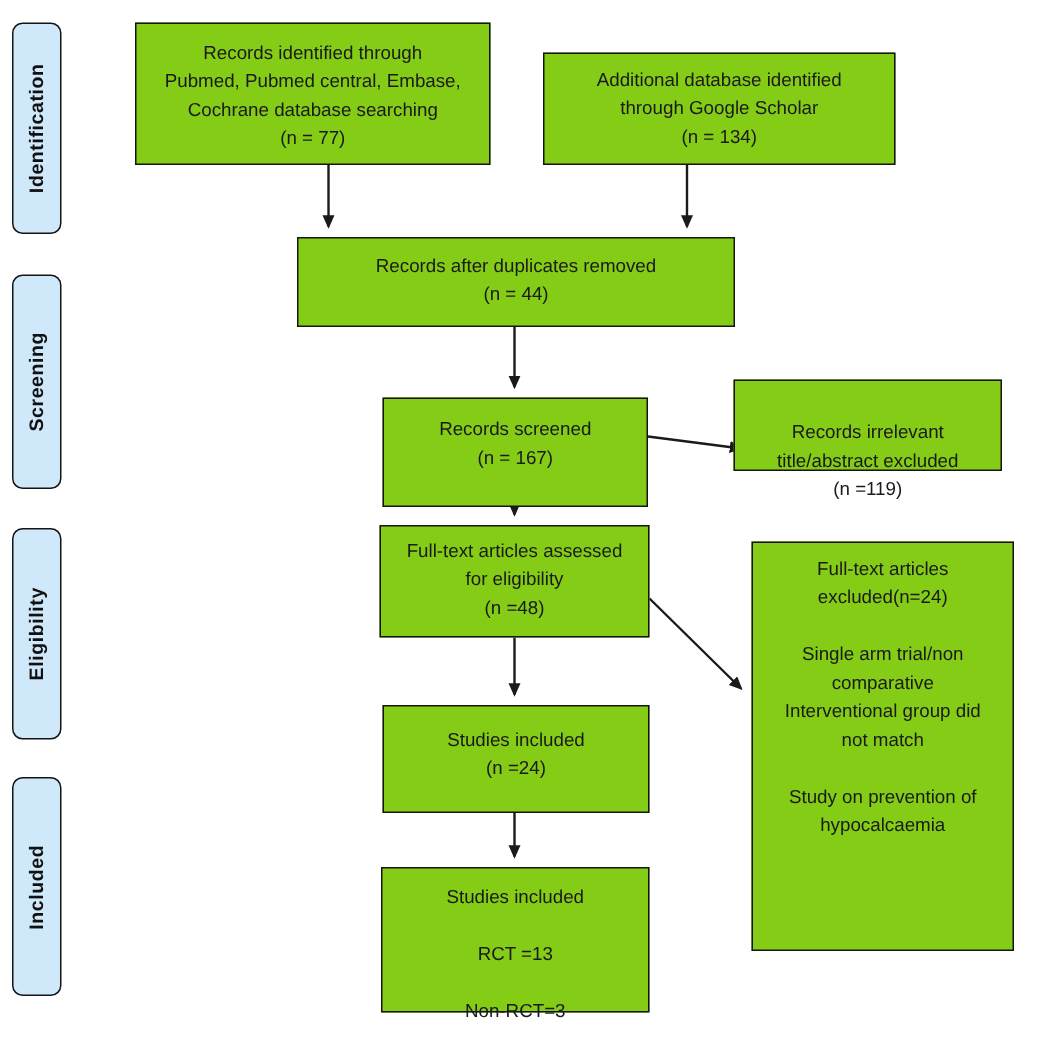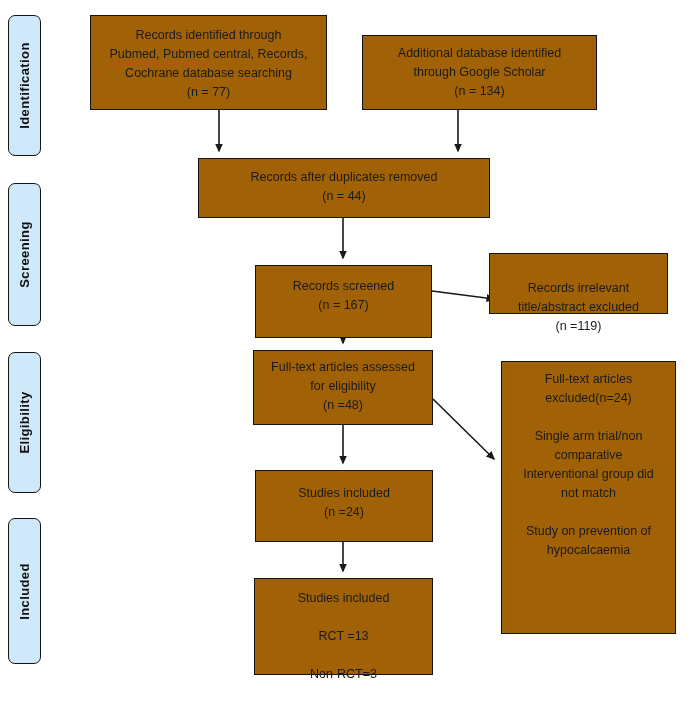--- a/index.html
+++ b/index.html
@@ -30,7 +30,7 @@
   }
   .flowbox{
     position:absolute;
-    background:#a16207;
+    background:#84cc16;
     border:1.5px solid #141414;
     box-sizing:border-box;
     text-align:center;

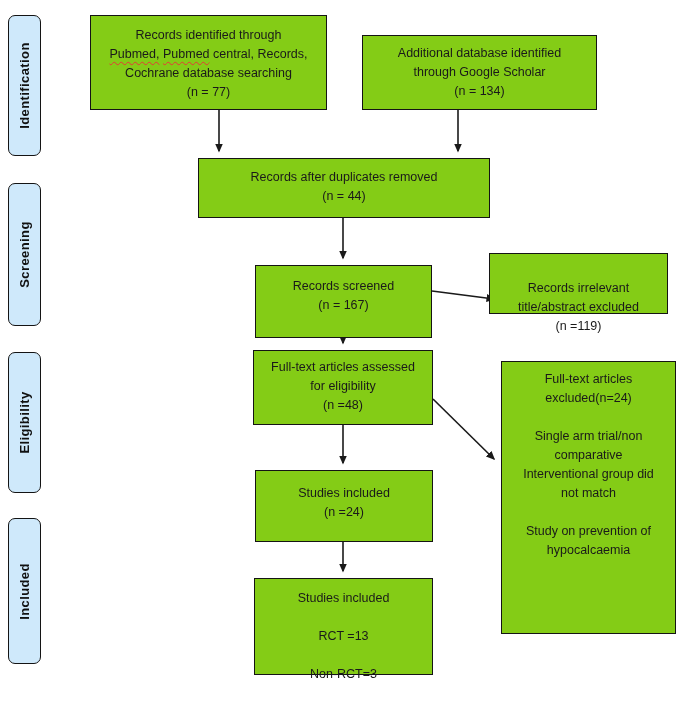--- a/index.html
+++ b/index.html
@@ -39,7 +39,6 @@
   }
   .line{min-height:19px;}
   .sq{
-    text-decoration:underline;
     text-decoration-style:wavy;
     text-decoration-color:#e53935;
     text-decoration-thickness:1px;

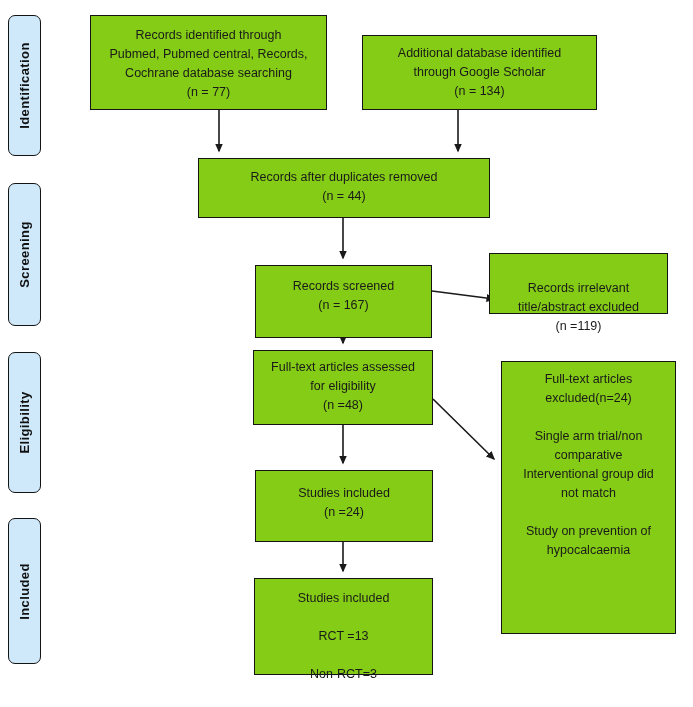--- a/index.html
+++ b/index.html
@@ -95,7 +95,7 @@
 
   <div class="flowbox" id="box-identified-db">
     <div class="line">Records identified through</div>
-    <div class="line"><span class="sq">Pubmed,</span> <span class="sq">Pubmed</span> <span>central, Records,</span></div>
+    <div class="line"><span class="sq">Pubmed,</span> <span class="sq">Pubmed</span> <span>central, Embase,</span></div>
     <div class="line">Cochrane database searching</div>
     <div class="line">(n = 77)</div>
   </div>

